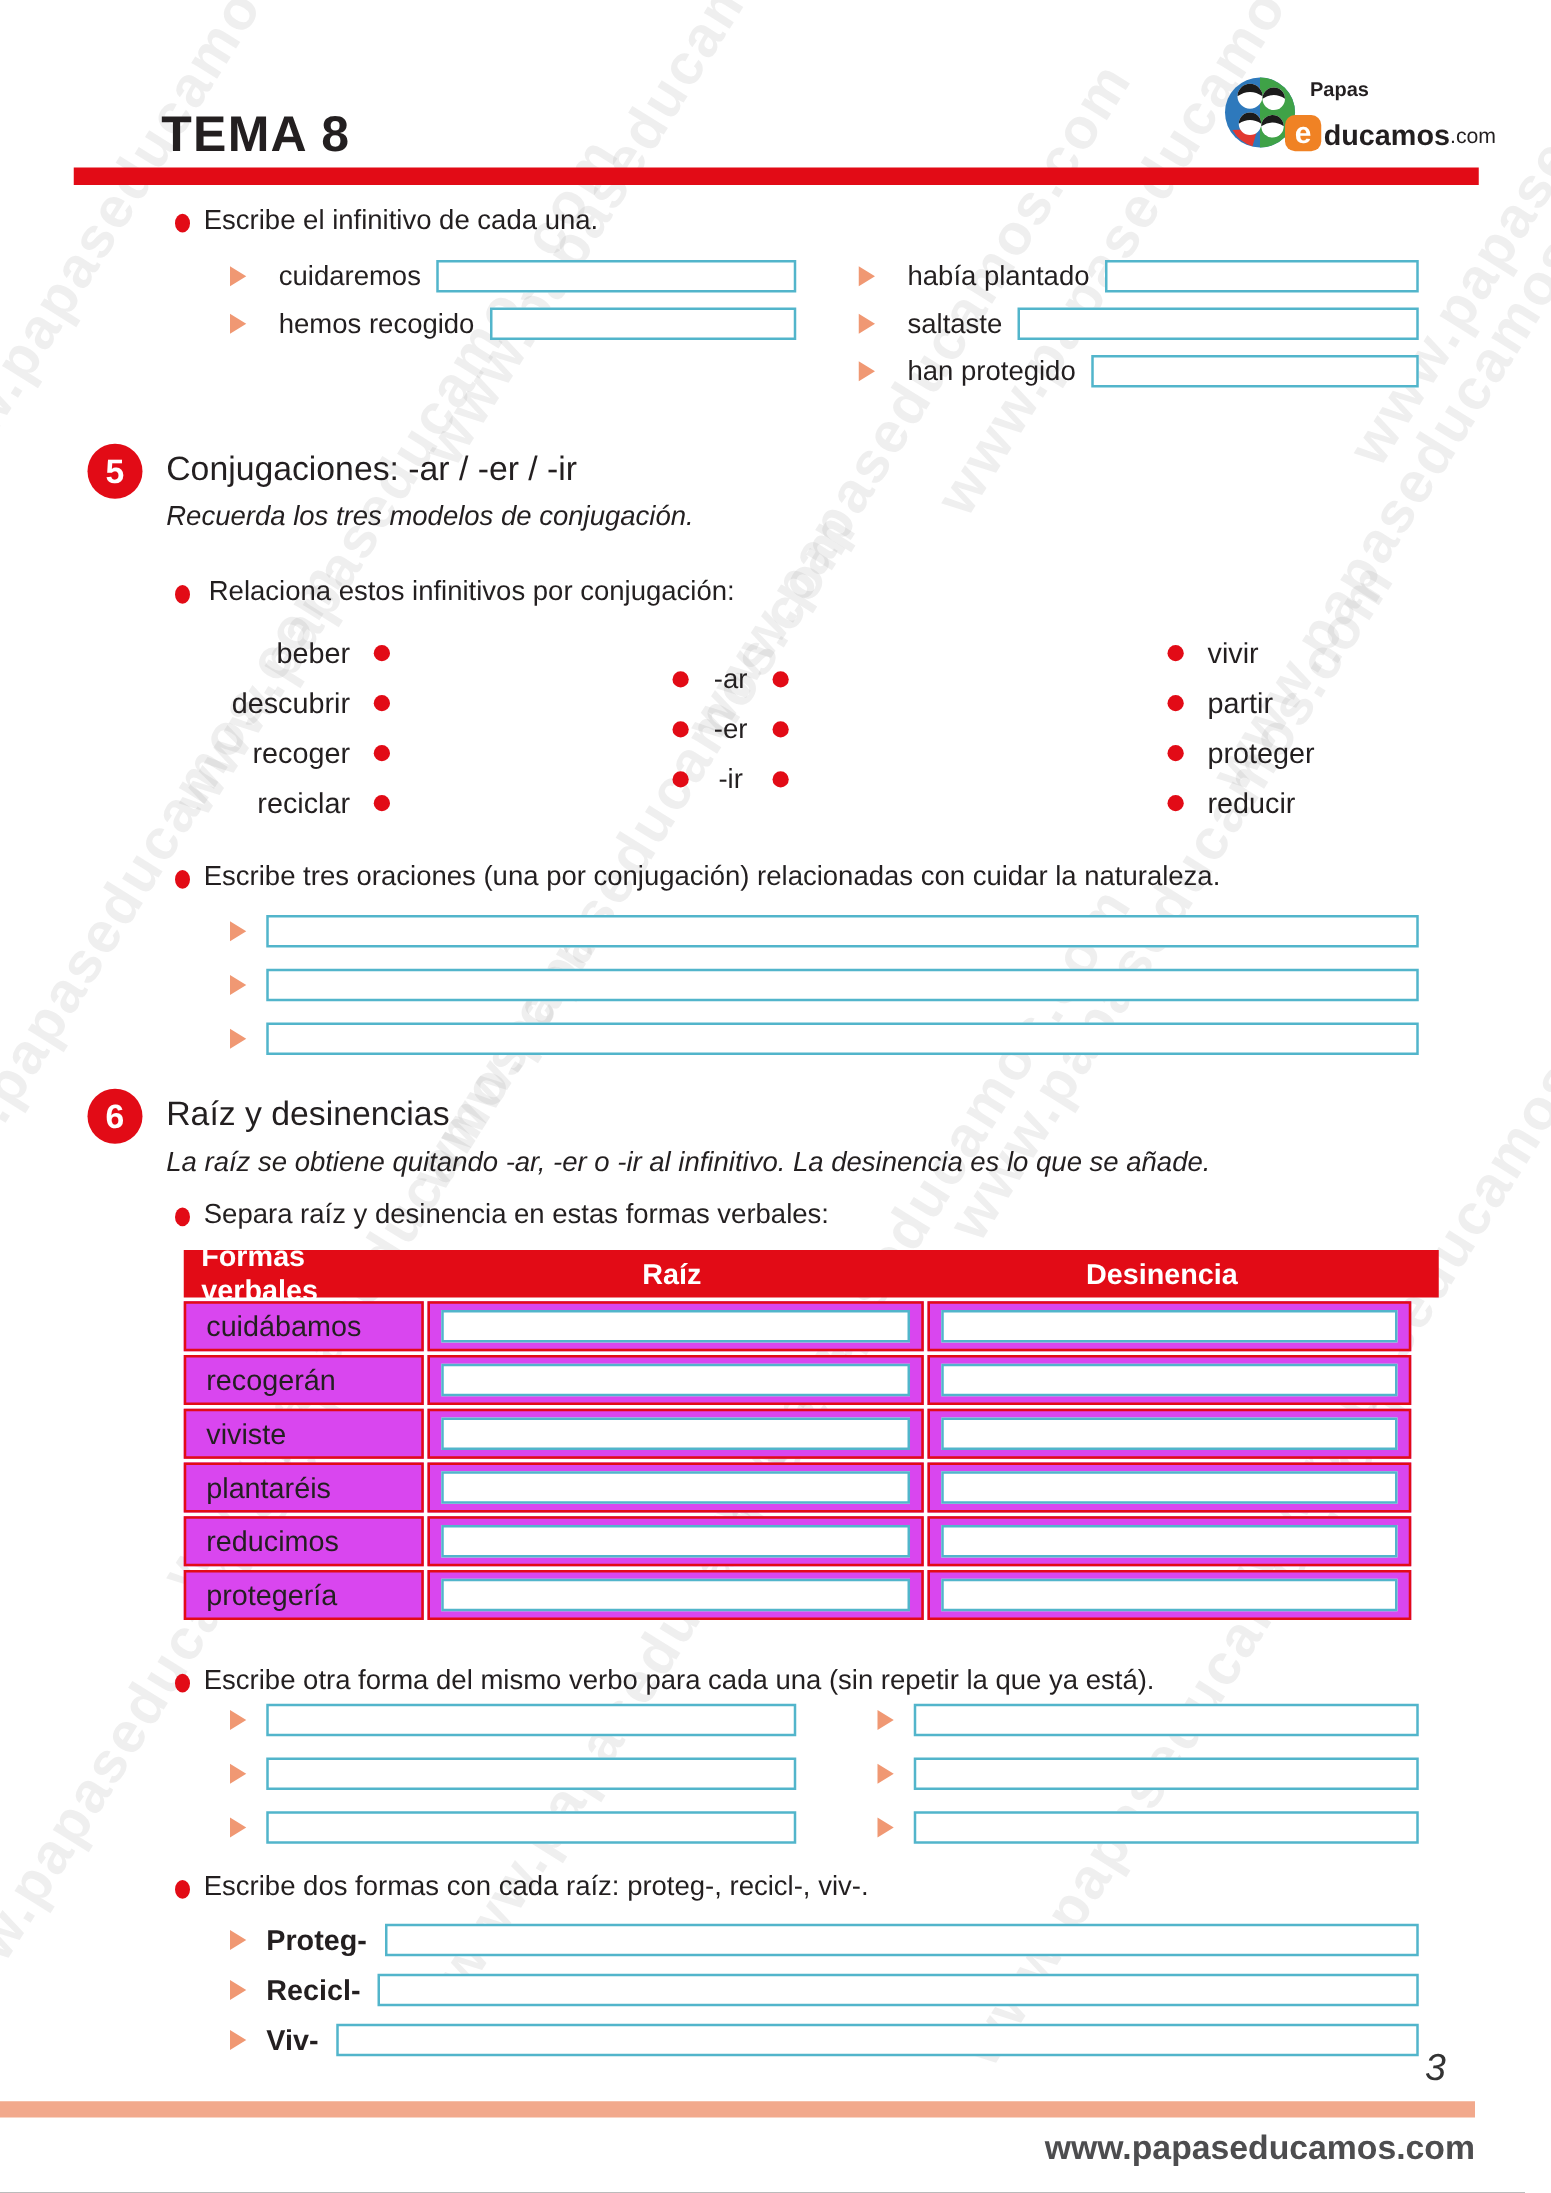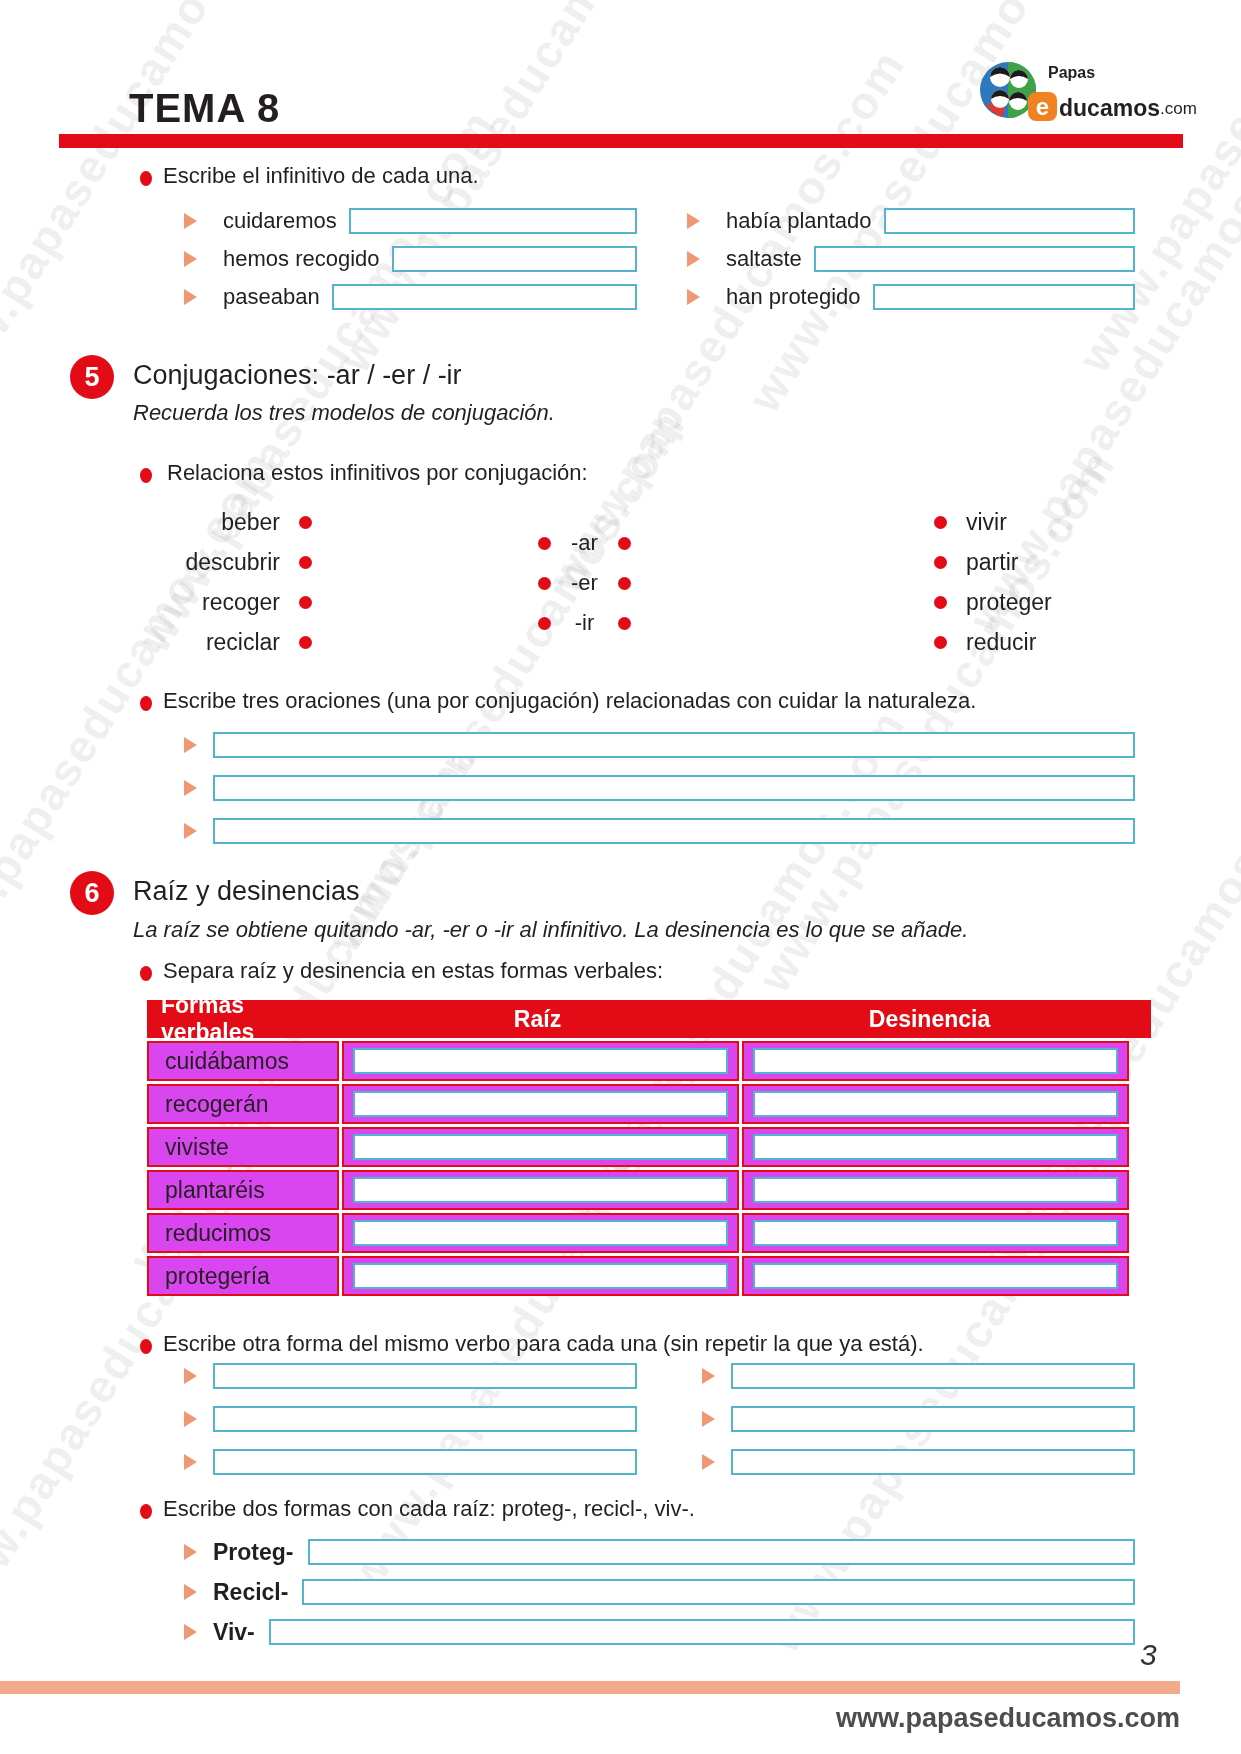--- a/index.html
+++ b/index.html
@@ -150,11 +150,6 @@
       <span class="lbl">hemos recogido</span>
       <input class="blank" style="">
     </div>
-    <div class="row" style="left:172px;top:284px;width:453px;">
-      <span class="arrow"></span>
-      <span class="lbl">paseaban</span>
-      <input class="blank" style="">
-    </div>
     <div class="row" style="left:675px;top:208px;width:448px;">
       <span class="arrow"></span>
       <span class="lbl">había plantado</span>

